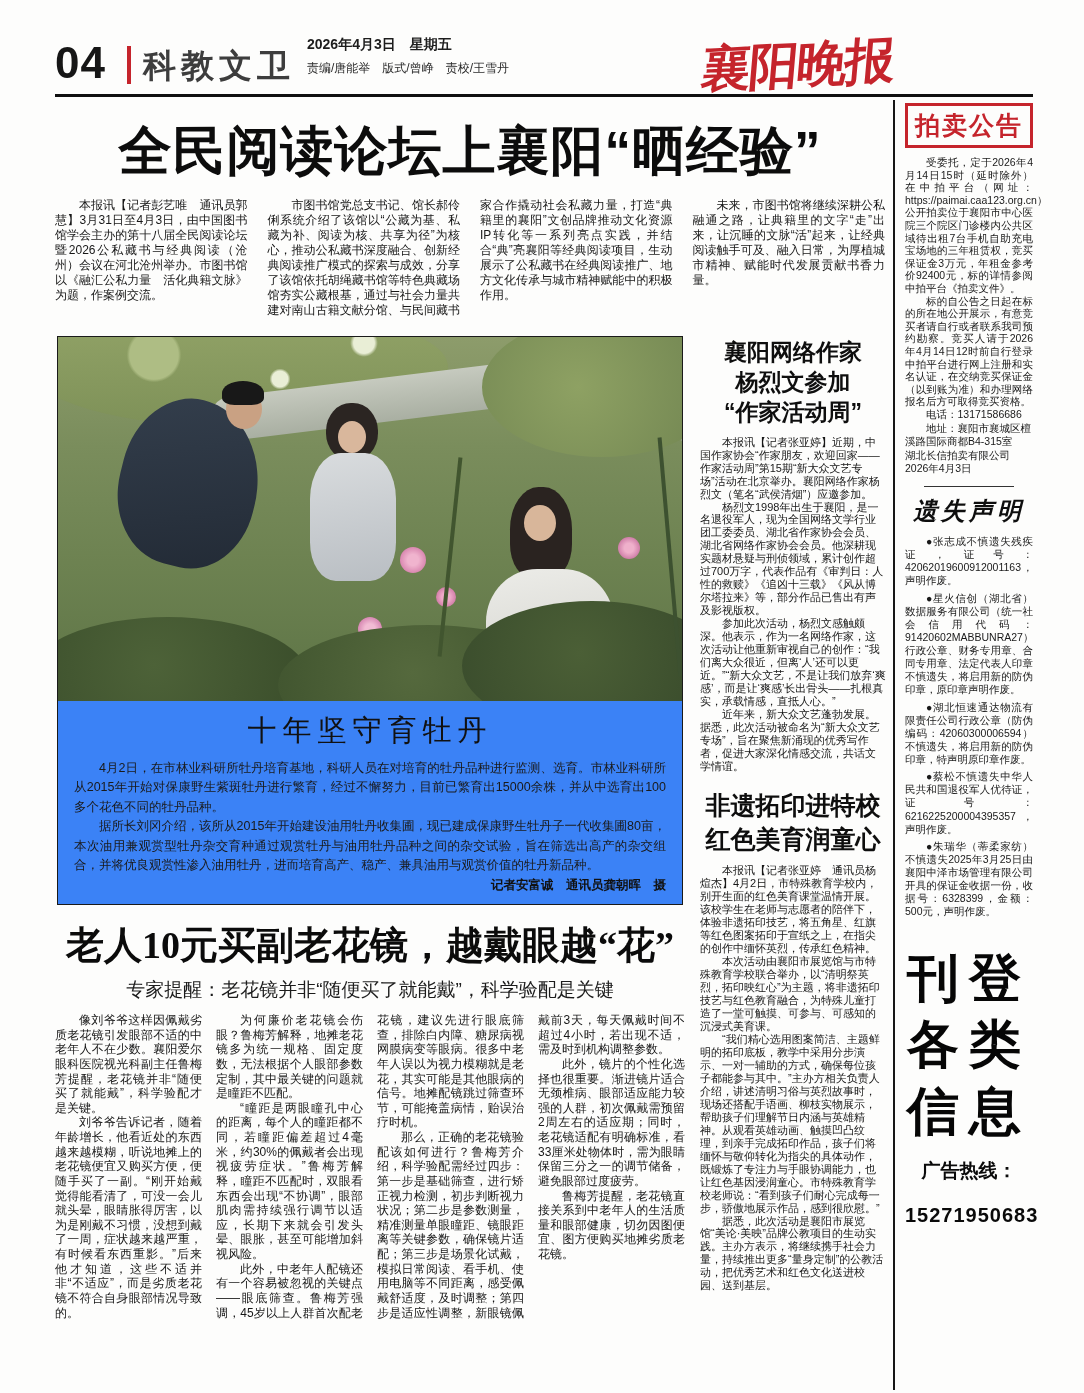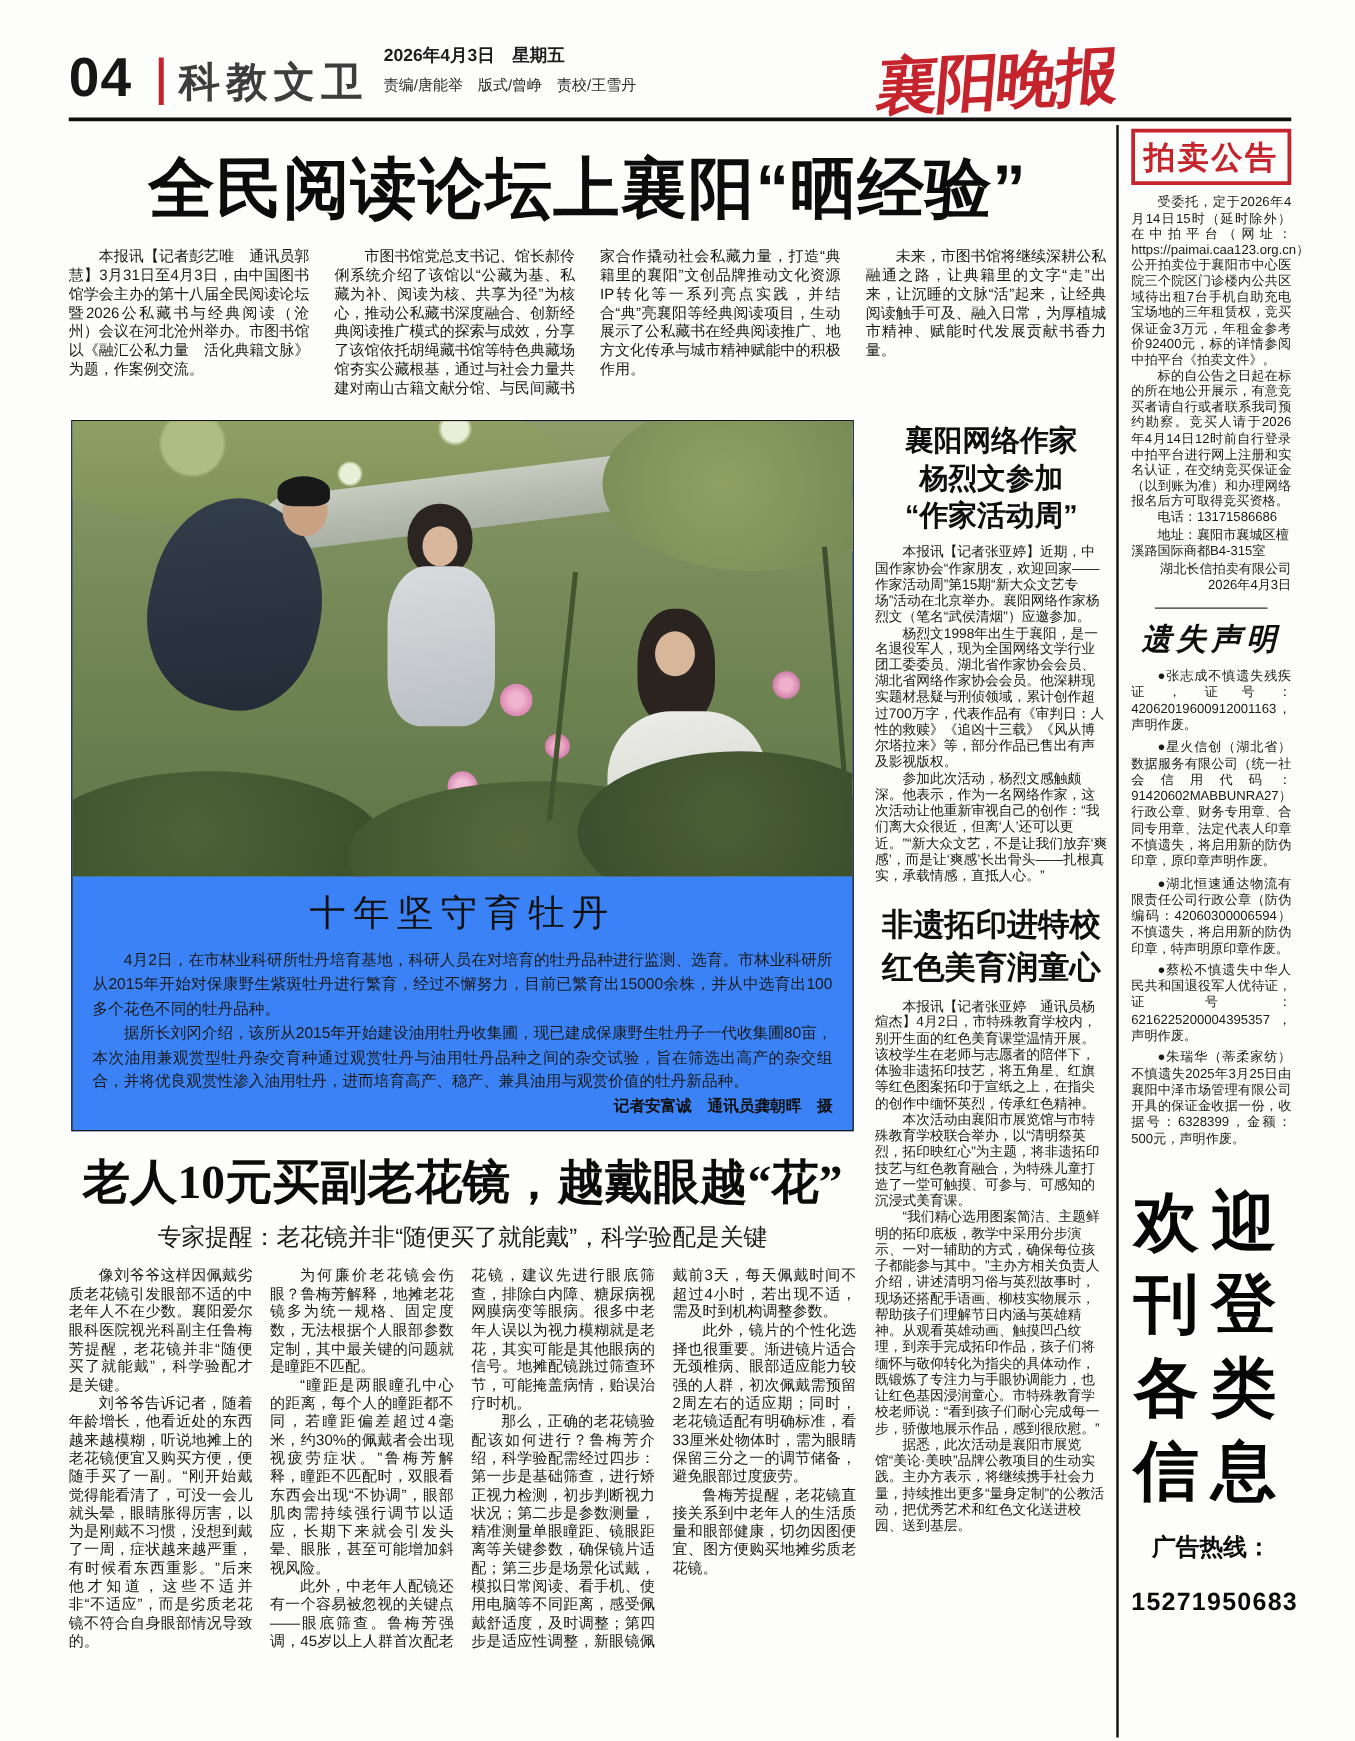--- a/index.html
+++ b/index.html
@@ -61,7 +61,7 @@
   .sb-text p { font-size:10.5px; line-height:1.2; text-indent:2em; color:#191919; }
   .sb-line { font-size:10.5px; line-height:1.3; color:#191919; }
   .indent1 { text-indent:2em; }
-  .alignR { text-align:right; }
+  .alignR { text-align:left; }
   .sb-hr { width:70%; height:1px; background:#333; margin:10px auto 8px; }
   .lost-title { text-align:center; font-size:24px; font-weight:900; letter-spacing:4px; color:#0e0e0e; margin-top:2px;font-style:italic; }
   .lost-items { margin-top:8px; text-align:justify; }

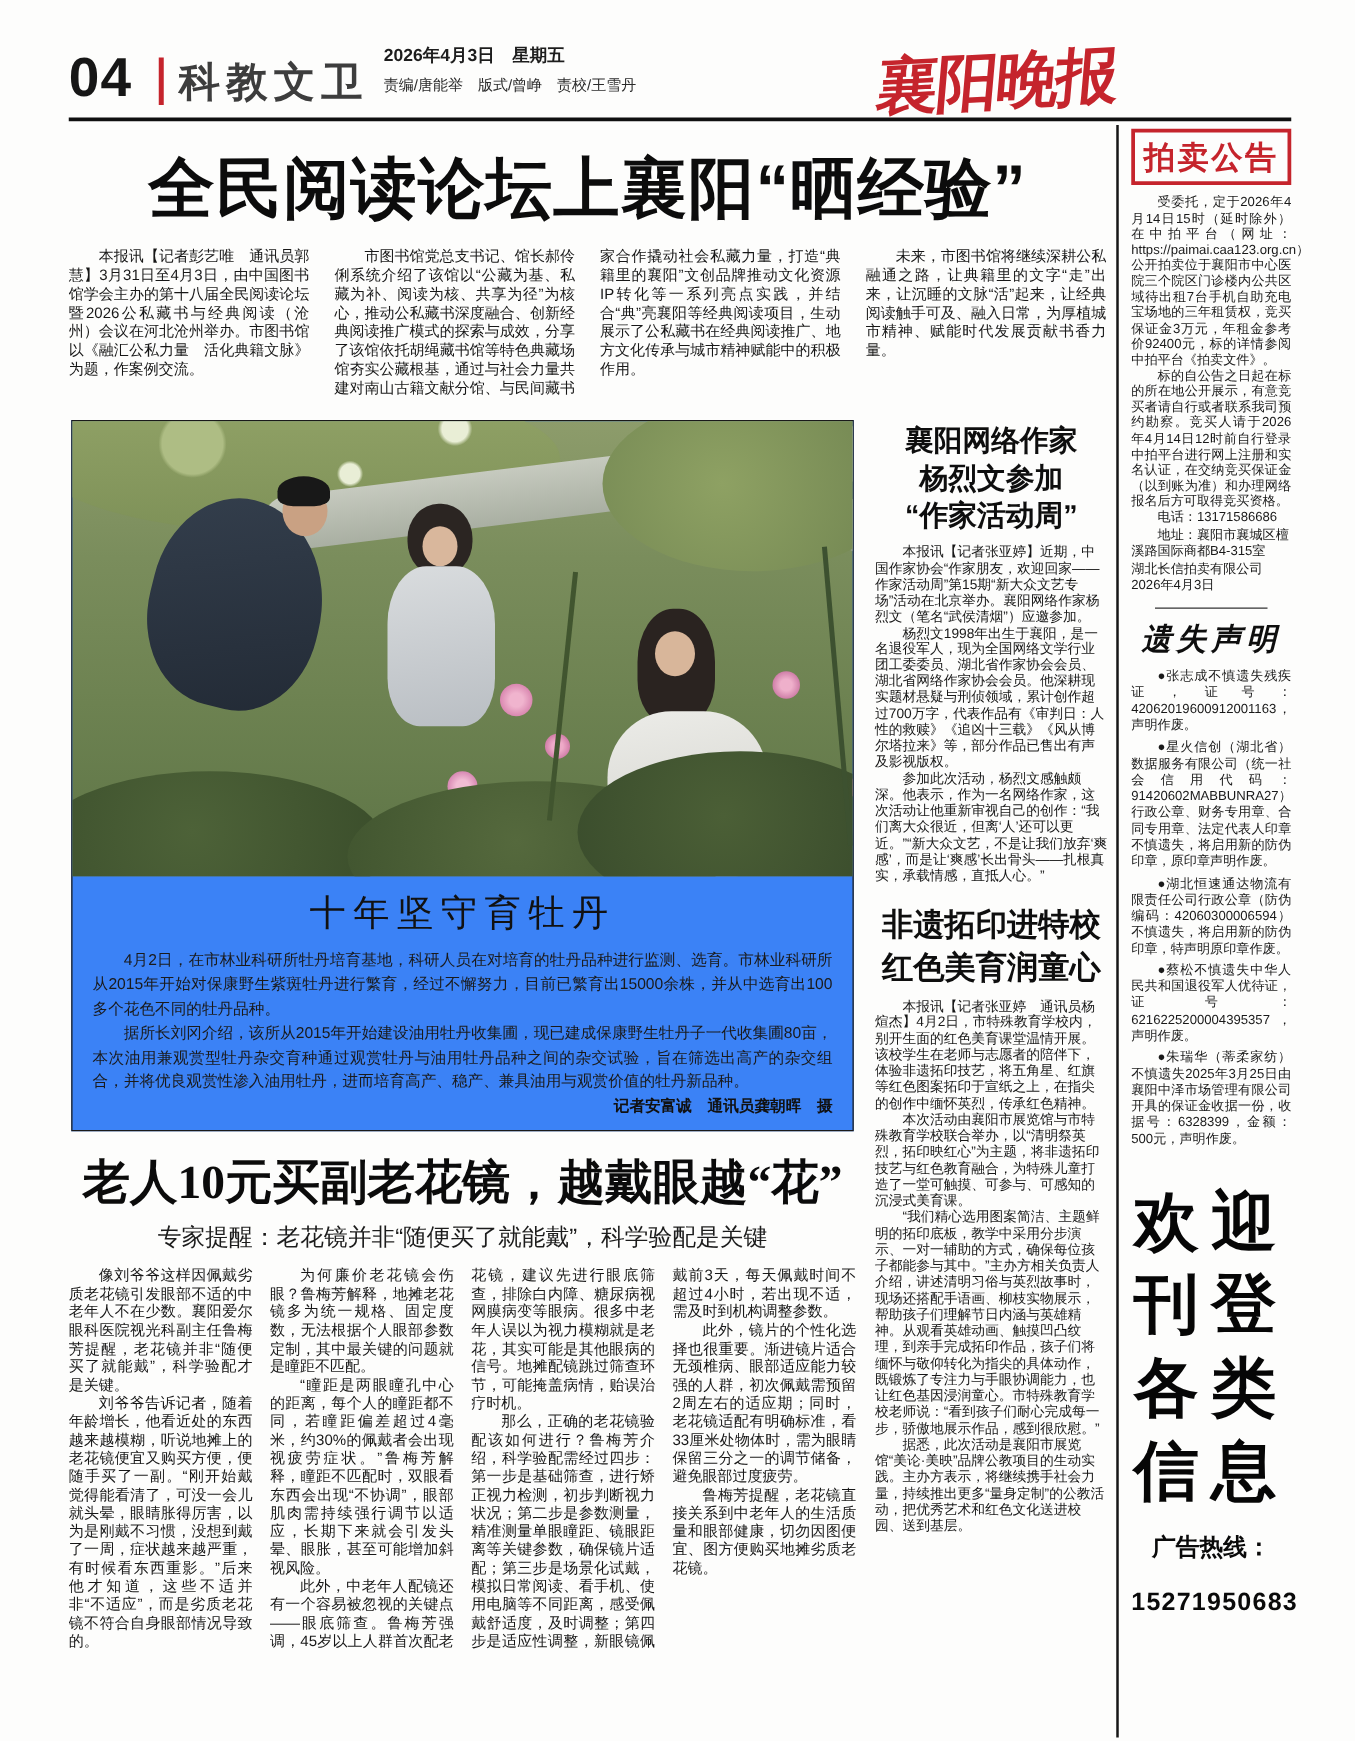--- a/index.html
+++ b/index.html
@@ -141,6 +141,7 @@
       <p>本报讯【记者张亚婷】近期，中国作家协会“作家朋友，欢迎回家——作家活动周”第15期“新大众文艺专场”活动在北京举办。襄阳网络作家杨烈文（笔名“武侯清烟”）应邀参加。</p>
       <p>杨烈文1998年出生于襄阳，是一名退役军人，现为全国网络文学行业团工委委员、湖北省作家协会会员、湖北省网络作家协会会员。他深耕现实题材悬疑与刑侦领域，累计创作超过700万字，代表作品有《审判日：人性的救赎》《追凶十三载》《风从博尔塔拉来》等，部分作品已售出有声及影视版权。</p>
       <p>参加此次活动，杨烈文感触颇深。他表示，作为一名网络作家，这次活动让他重新审视自己的创作：“我们离大众很近，但离‘人’还可以更近。”“新大众文艺，不是让我们放弃‘爽感’，而是让‘爽感’长出骨头——扎根真实，承载情感，直抵人心。”</p>
+      <p>近年来，新大众文艺蓬勃发展。据悉，此次活动被命名为“新大众文艺专场”，旨在聚焦新涌现的优秀写作者，促进大家深化情感交流，共话文学情谊。</p>
     </div>
     <div class="tuoyin-hl">
       <div>非遗拓印进特校</div>

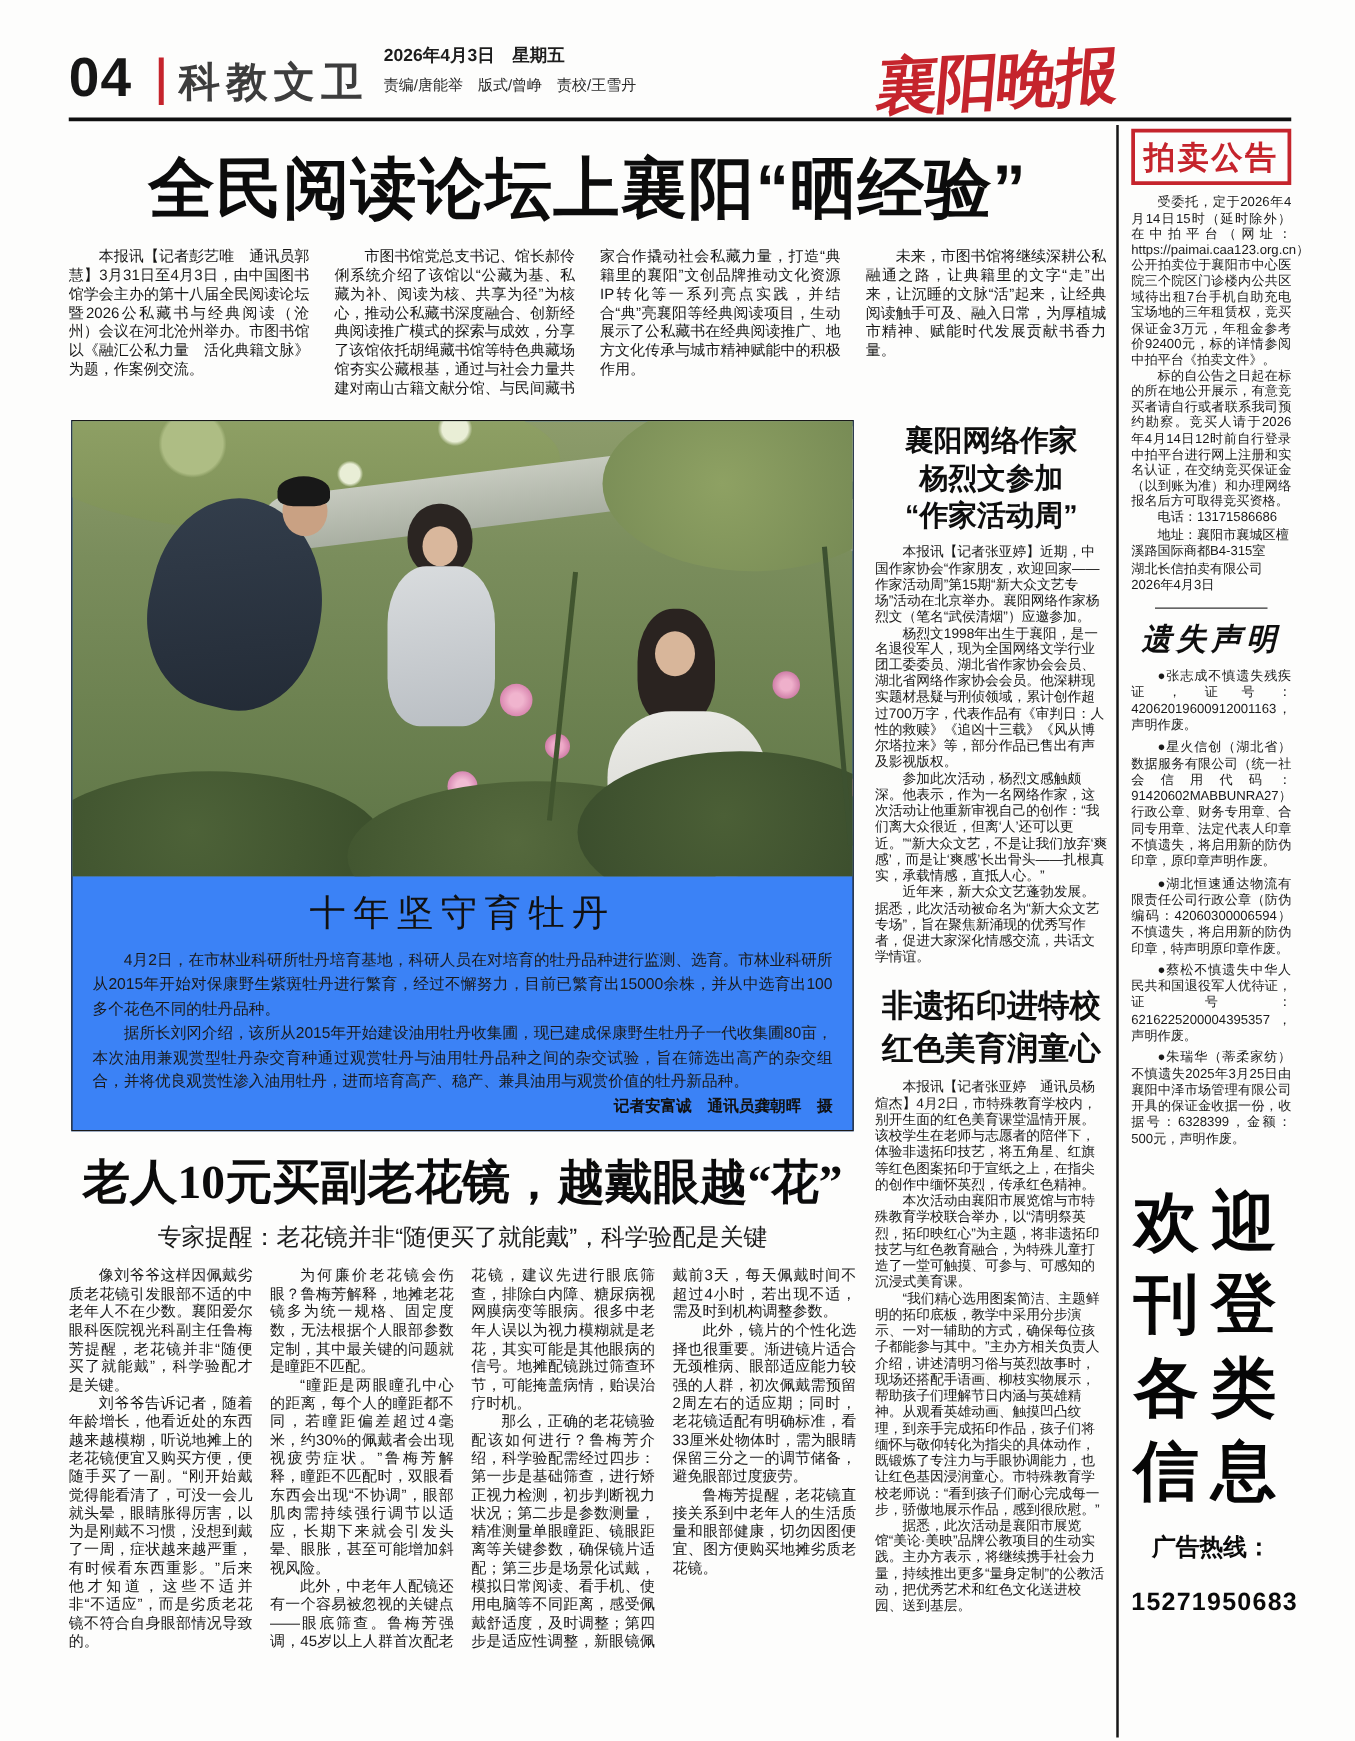--- a/index.html
+++ b/index.html
@@ -191,7 +191,6 @@
       <p>●朱瑞华（蒂柔家纺）不慎遗失2025年3月25日由襄阳中泽市场管理有限公司开具的保证金收据一份，收据号：6328399，金额：500元，声明作废。</p>
     </div>
     <div class="bigad">
-      <div>欢迎</div>
       <div>刊登</div>
       <div>各类</div>
       <div>信息</div>

